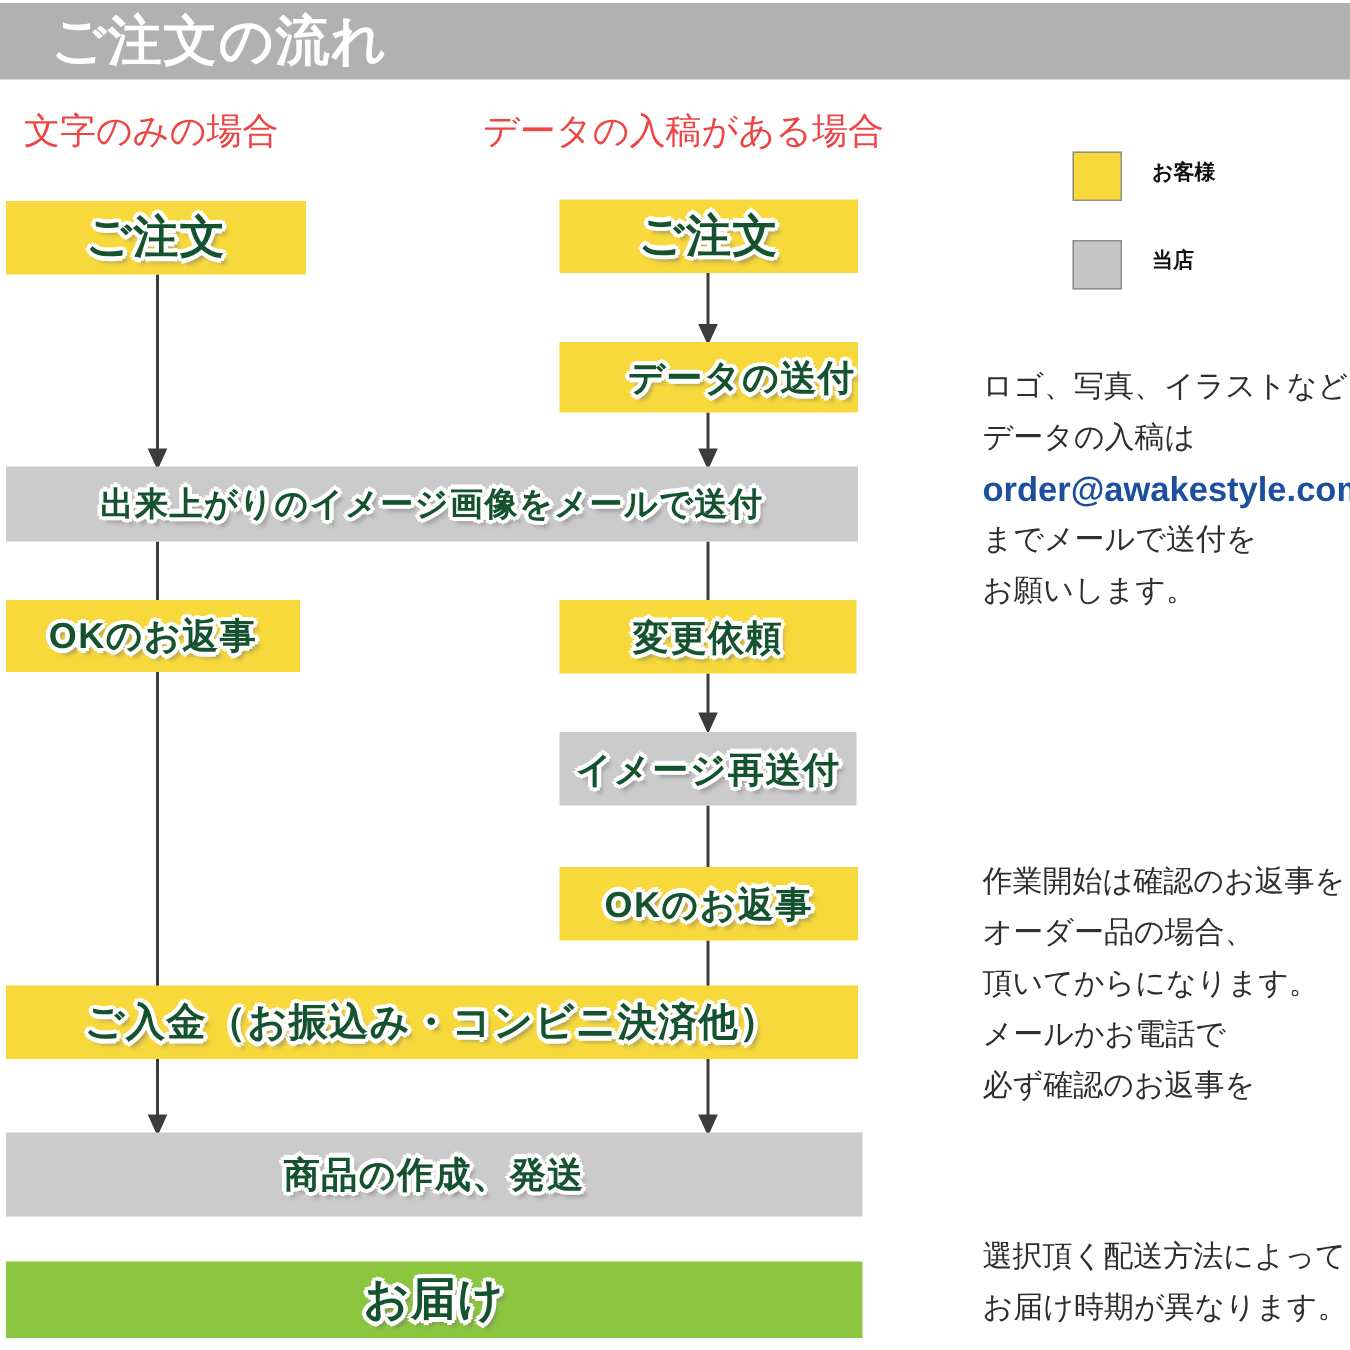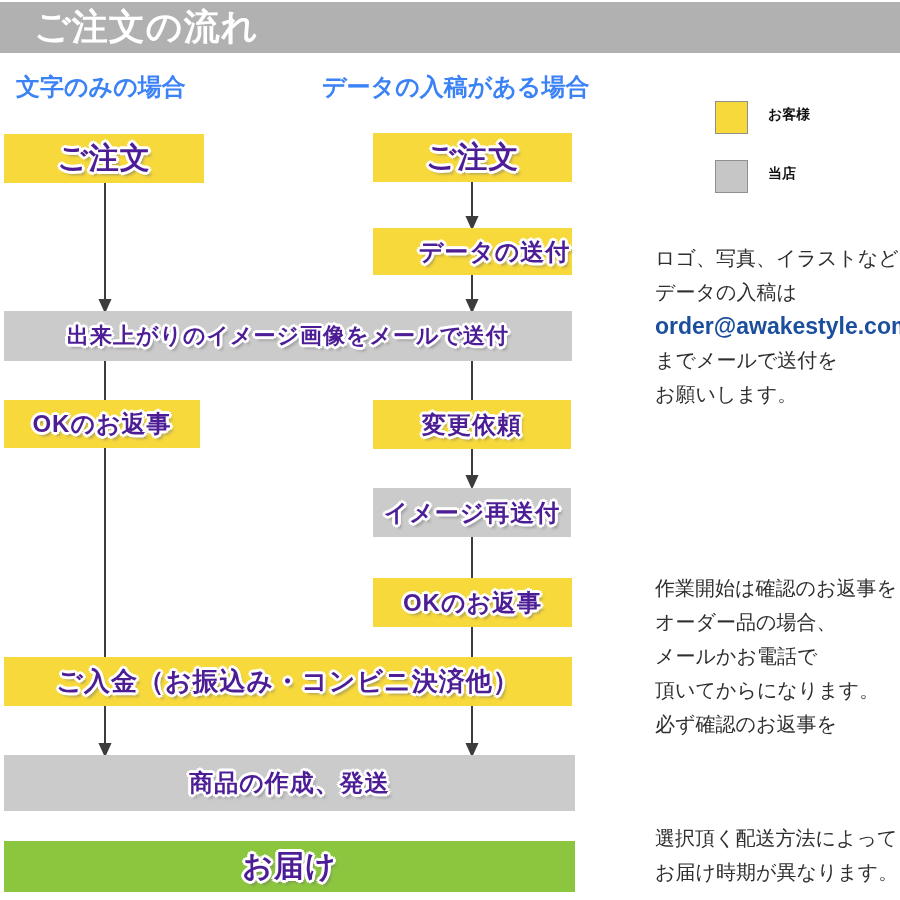--- a/index.html
+++ b/index.html
@@ -27,7 +27,7 @@
 
   
   .col-label {
-    position: absolute; font-size: 24px; color: #3b82f6; font-weight: bold;
+    position: absolute; font-size: 24px; color: #ef4444; font-weight: normal;
   }
   #col-label-left  { left: 16px;  top: 71px; }
   #col-label-right { left: 322px; top: 71px; }

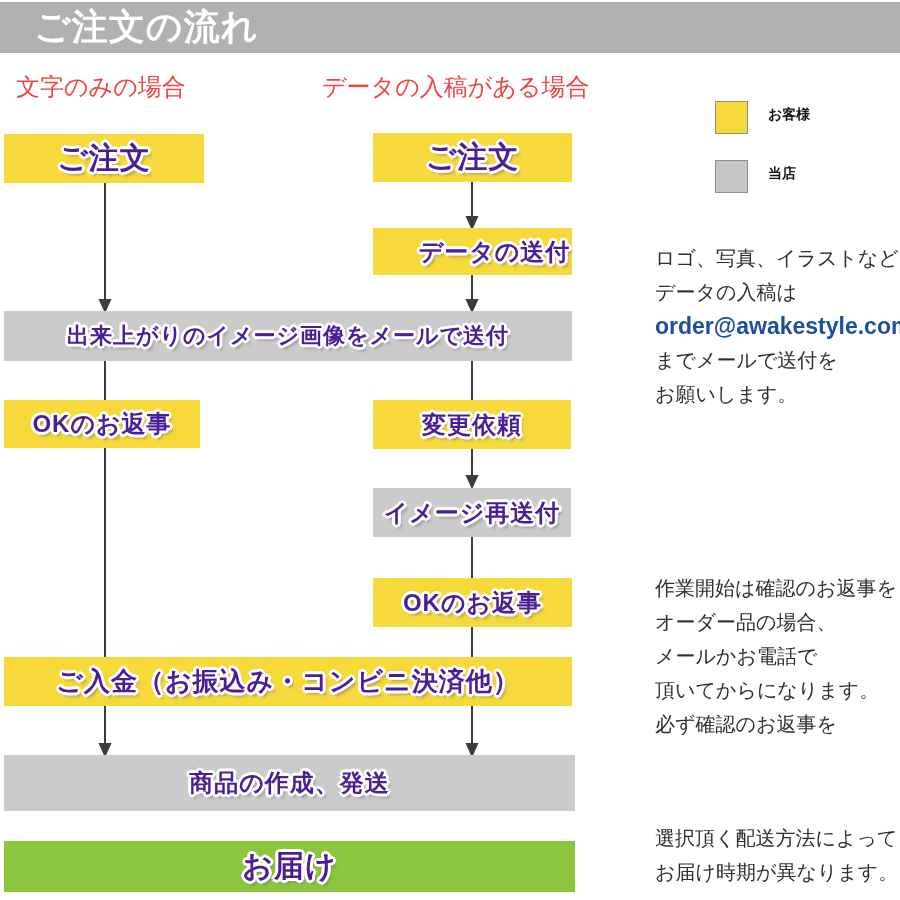--- a/index.html
+++ b/index.html
@@ -56,7 +56,7 @@
   .grayb  { background: #cbcbcb; }
   .greenb { background: #8cc63f; }
   .outlined {
-    font-weight: bold; color: #4c1d95; letter-spacing: 1px;
+    font-weight: bold; color: #14532d; letter-spacing: 1px;
     text-shadow:
       -2px -2px 0 #fff,  0 -3px 0 #fff,  2px -2px 0 #fff,
       -3px  0   0 #fff,  3px  0   0 #fff,

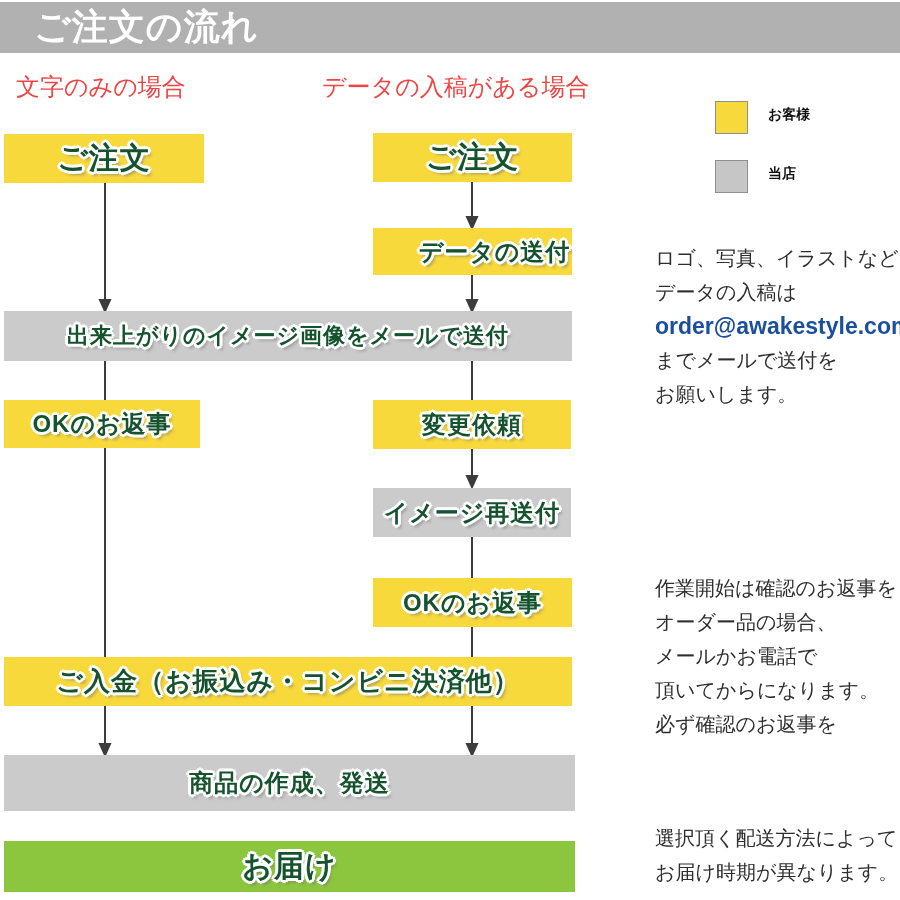--- a/index.html
+++ b/index.html
@@ -160,8 +160,8 @@
 <div class="note" id="note-confirmation">
   <div>作業開始は確認のお返事を</div>
   <div>オーダー品の場合、</div>
+  <div>頂いてからになります。</div>
   <div>メールかお電話で</div>
-  <div>頂いてからになります。</div>
   <div>必ず確認のお返事を</div>
 </div>
 

